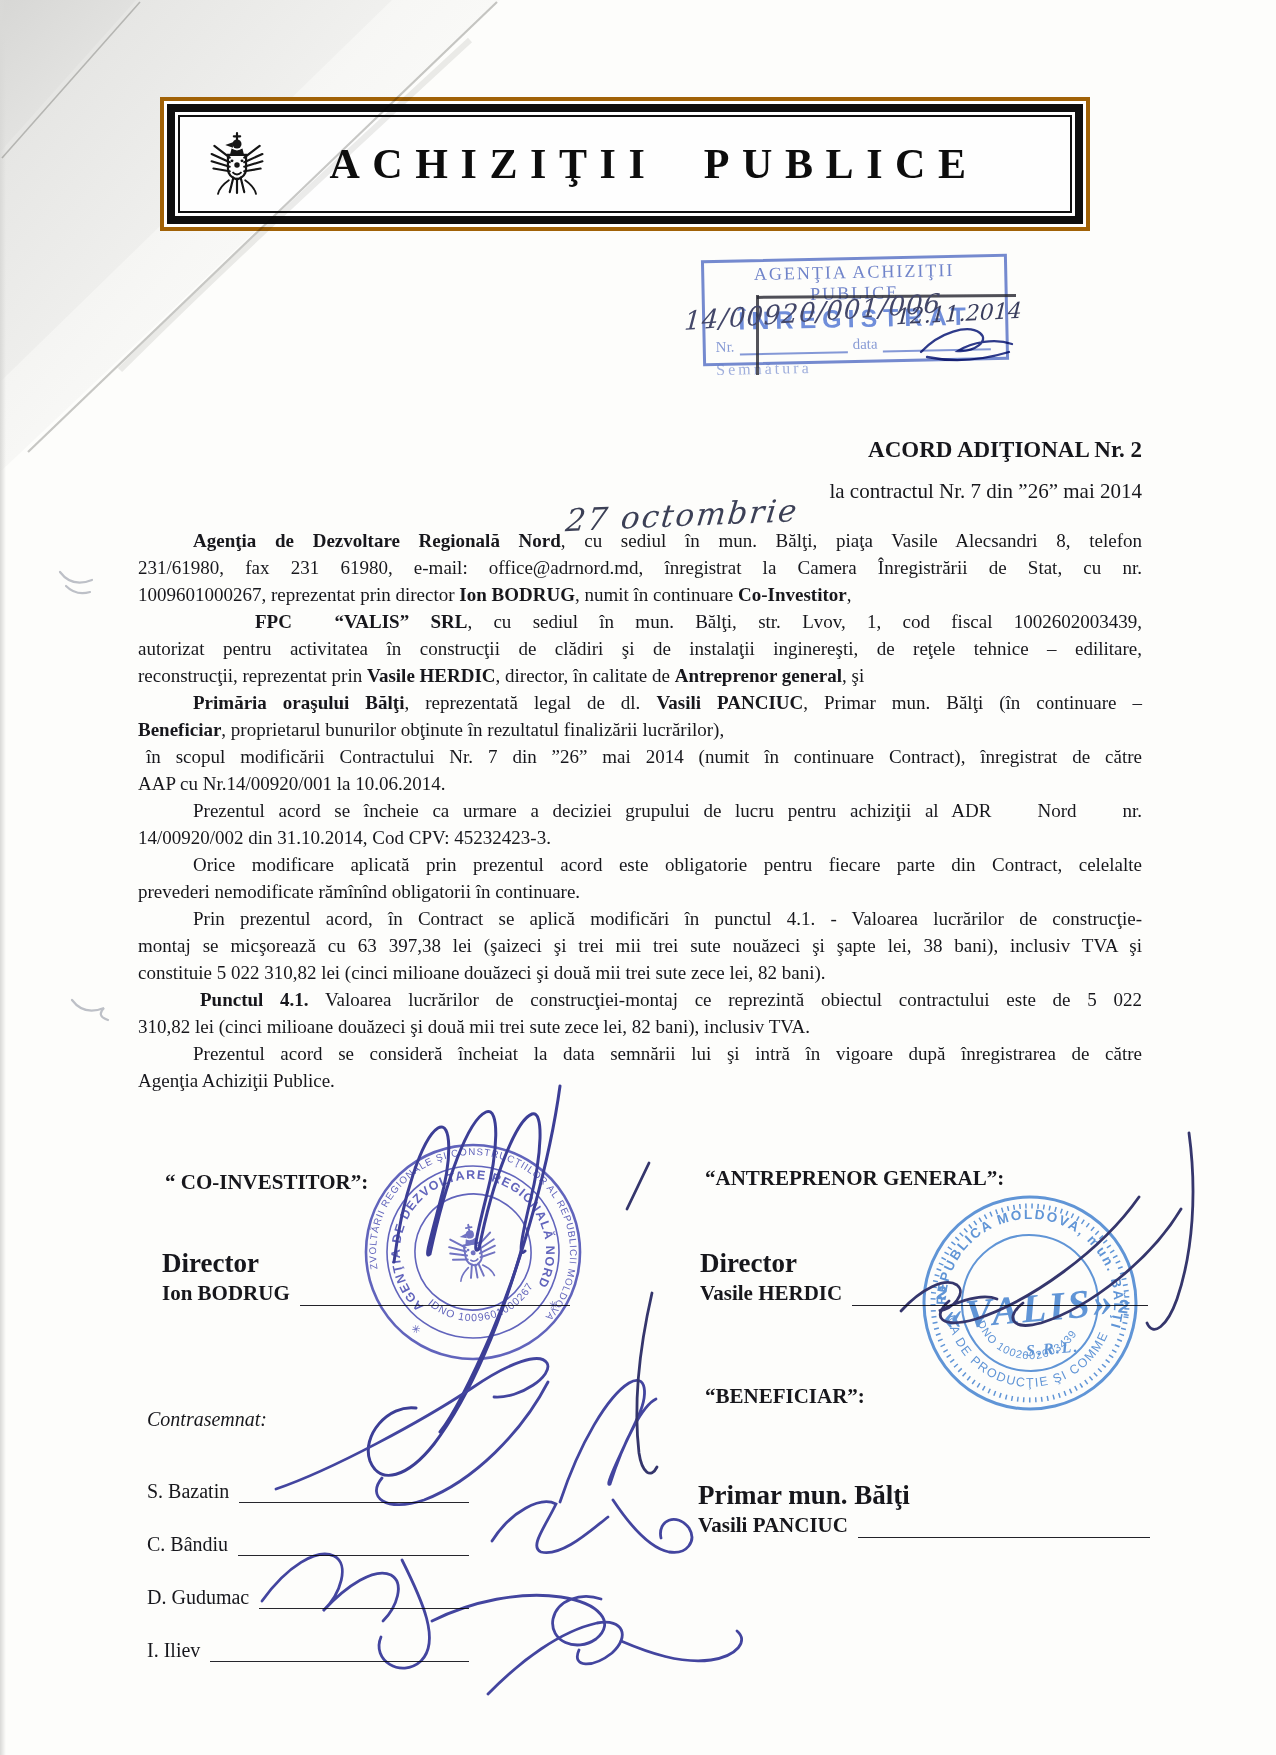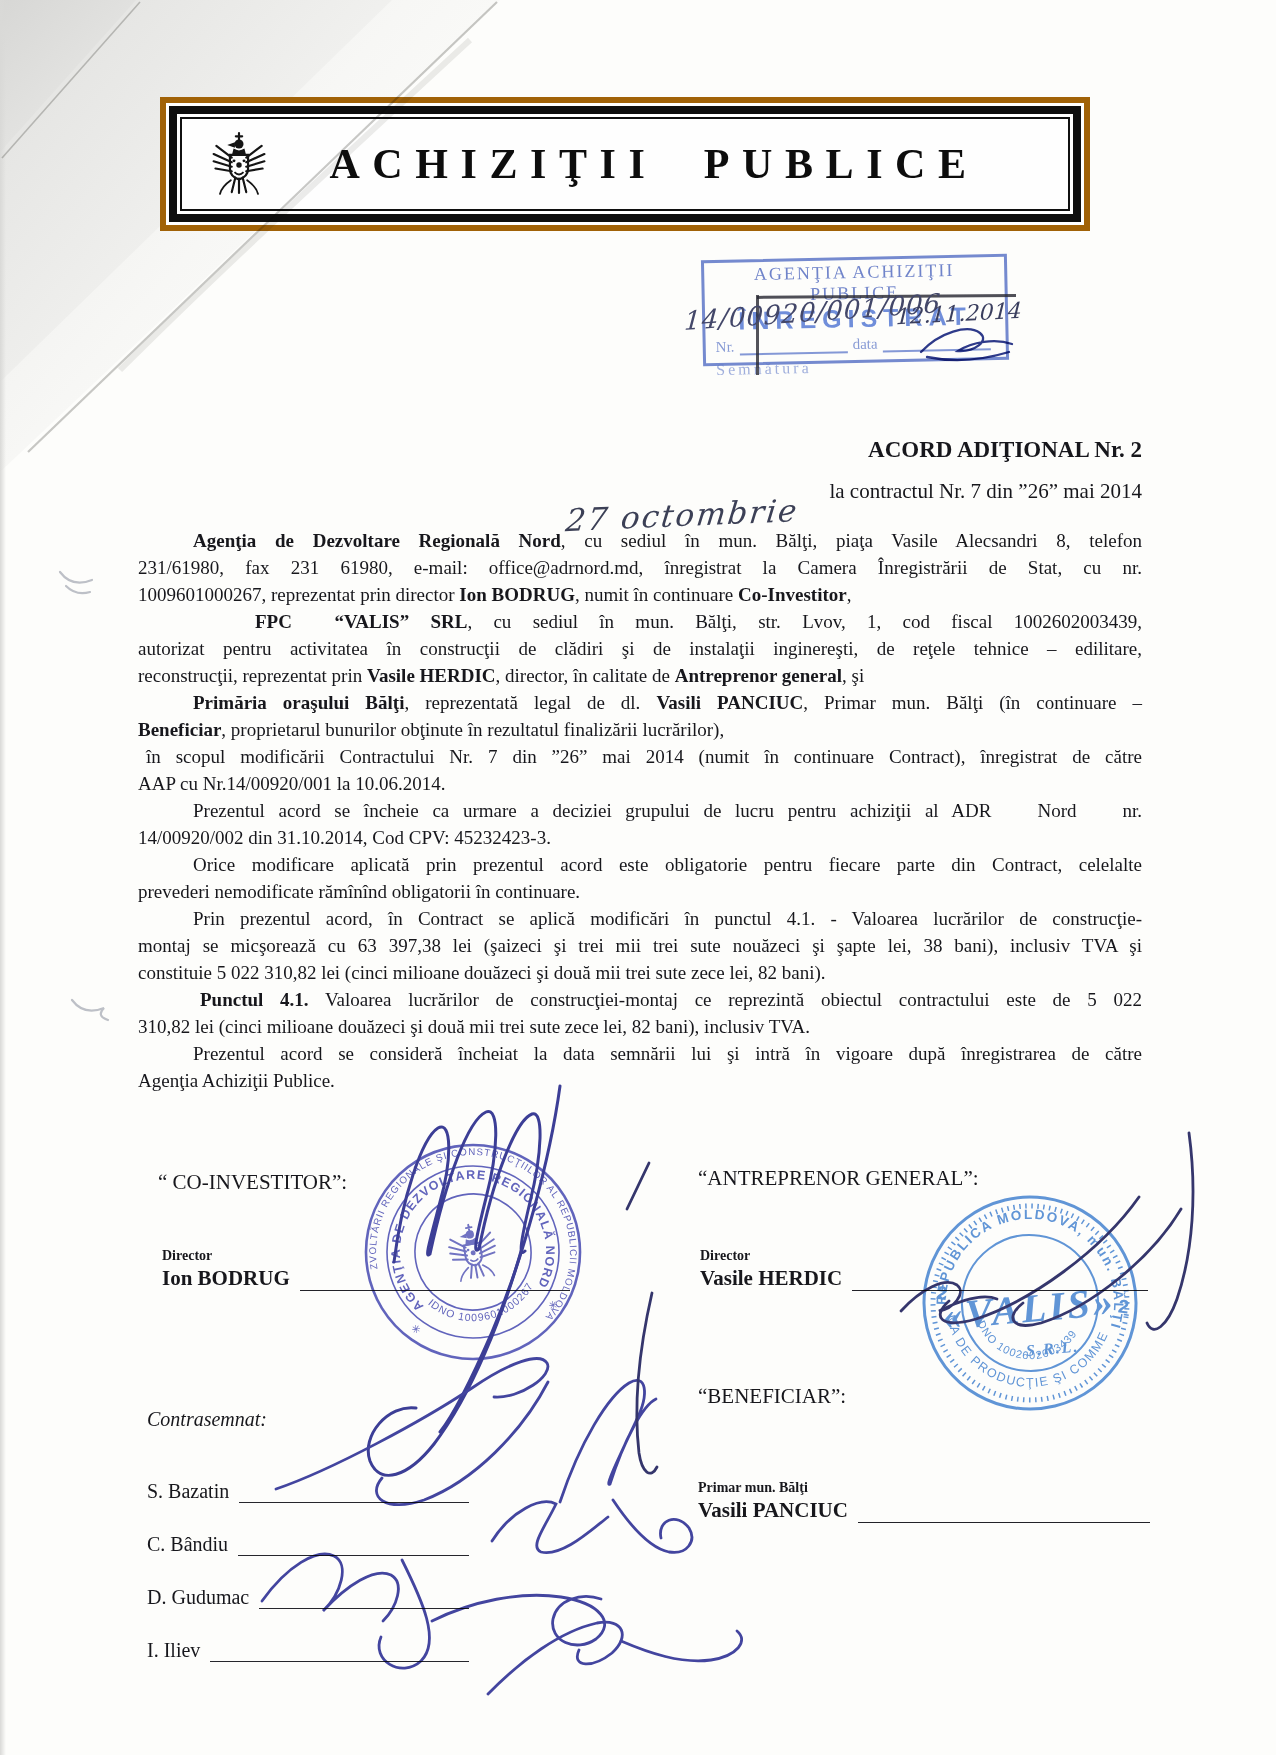--- a/index.html
+++ b/index.html
@@ -17,7 +17,7 @@
           background:linear-gradient(135deg,#d7d7d5,#ececea);}
   
   .banner{position:absolute;left:160px;top:97px;width:930px;height:134px;z-index:4;
-          border:6px solid #a16207;padding:3px;background:#fff;box-sizing:border-box;}
+          border:4px solid #a16207;padding:3px;background:#fff;box-sizing:border-box;}
   .banner-mid{border:8px solid #0e0e0e;height:100%;box-sizing:border-box;padding:3px;background:#fff;}
   .banner-in{border:2px solid #101010;height:100%;box-sizing:border-box;display:flex;
              align-items:center;padding:0 28px;background:#fefefe;}

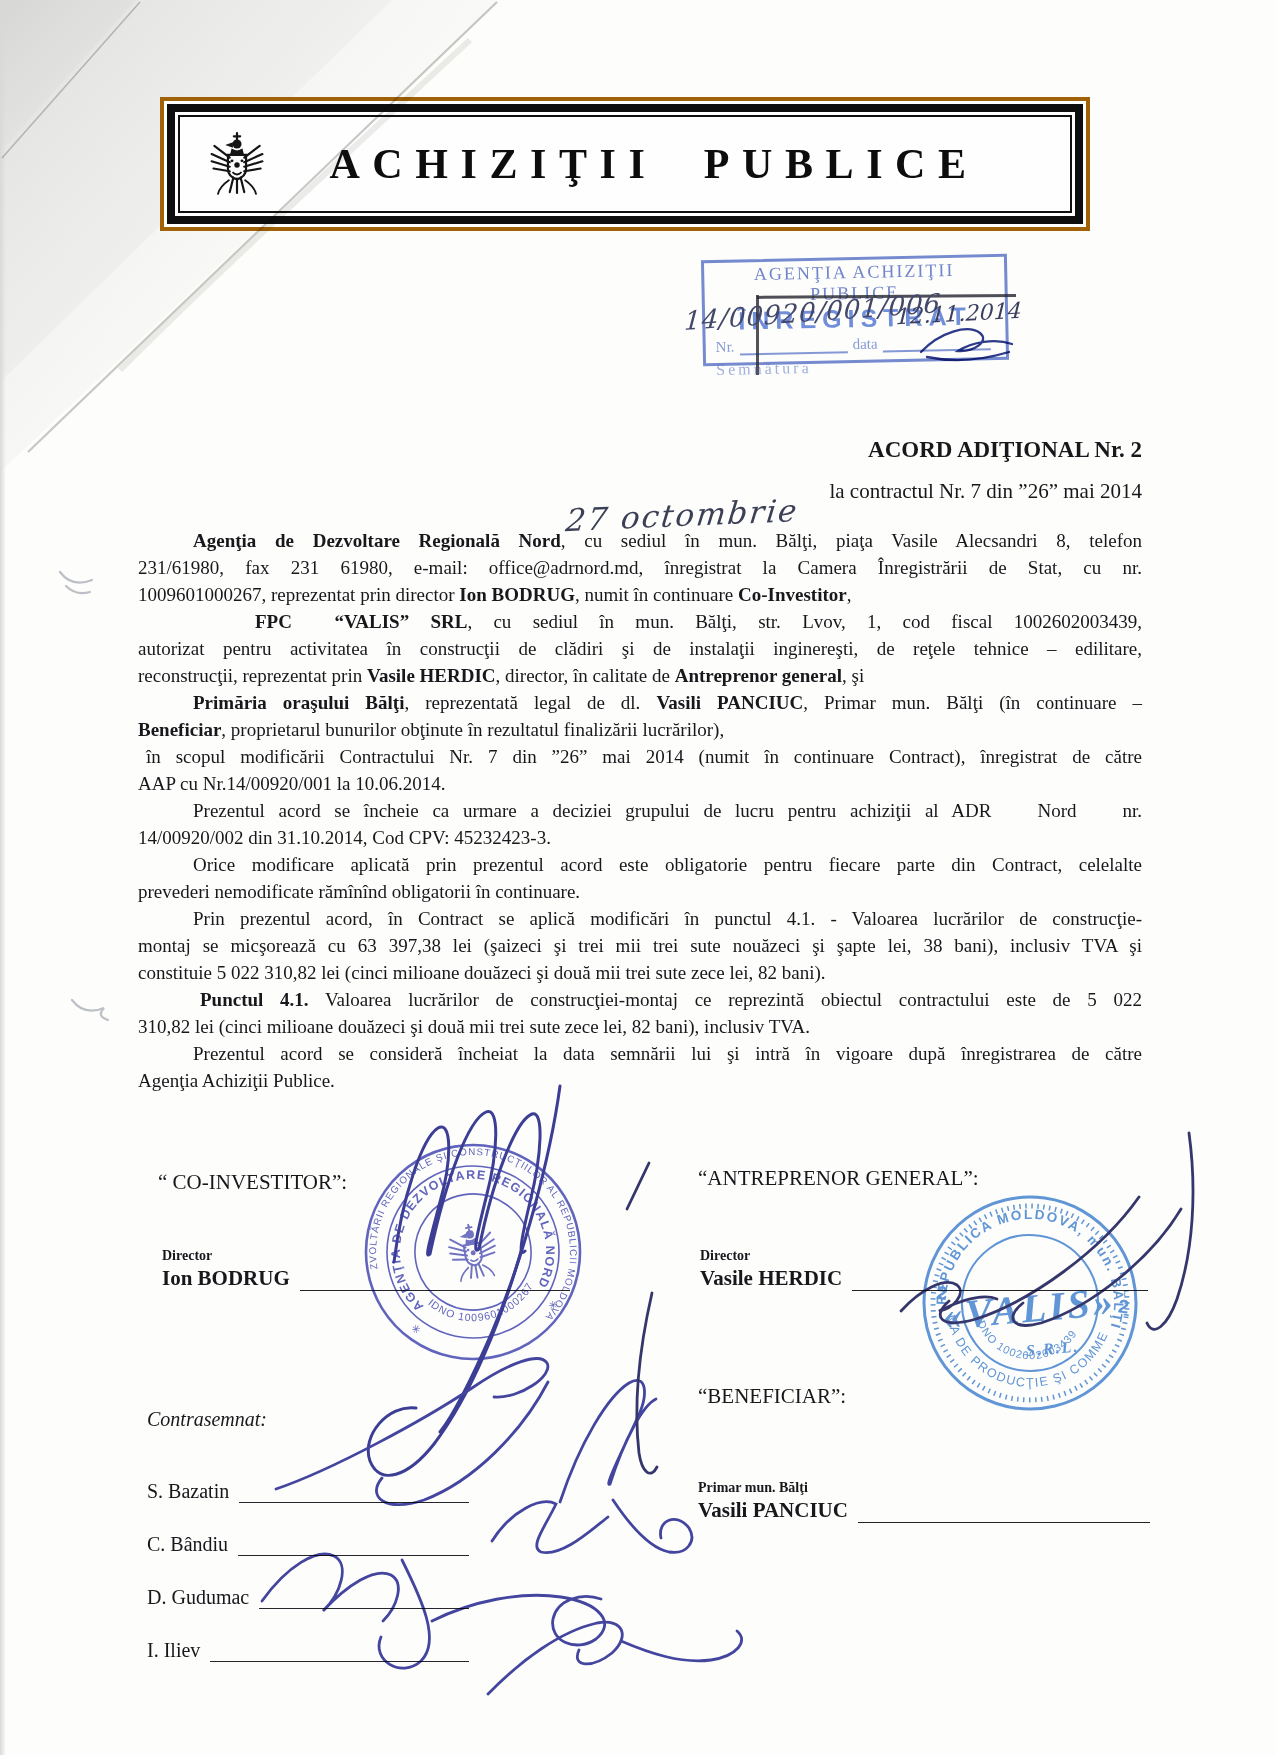--- a/index.html
+++ b/index.html
@@ -55,7 +55,7 @@
   .gap{margin-left:46px;}
   .blank{display:inline-block;width:330px;border-bottom:1.6px solid #26262c;text-align:right;}
   
-  .sh{position:absolute;font-weight:normal;font-size:21px;z-index:10;}
+  .sh{position:absolute;font-weight:bold;font-size:21px;z-index:10;margin-left:7px;}
   #sh-left{left:158px;top:1170px;}
   #sh-right{left:698px;top:1166px;}
   #sh-benef{left:698px;top:1384px;}

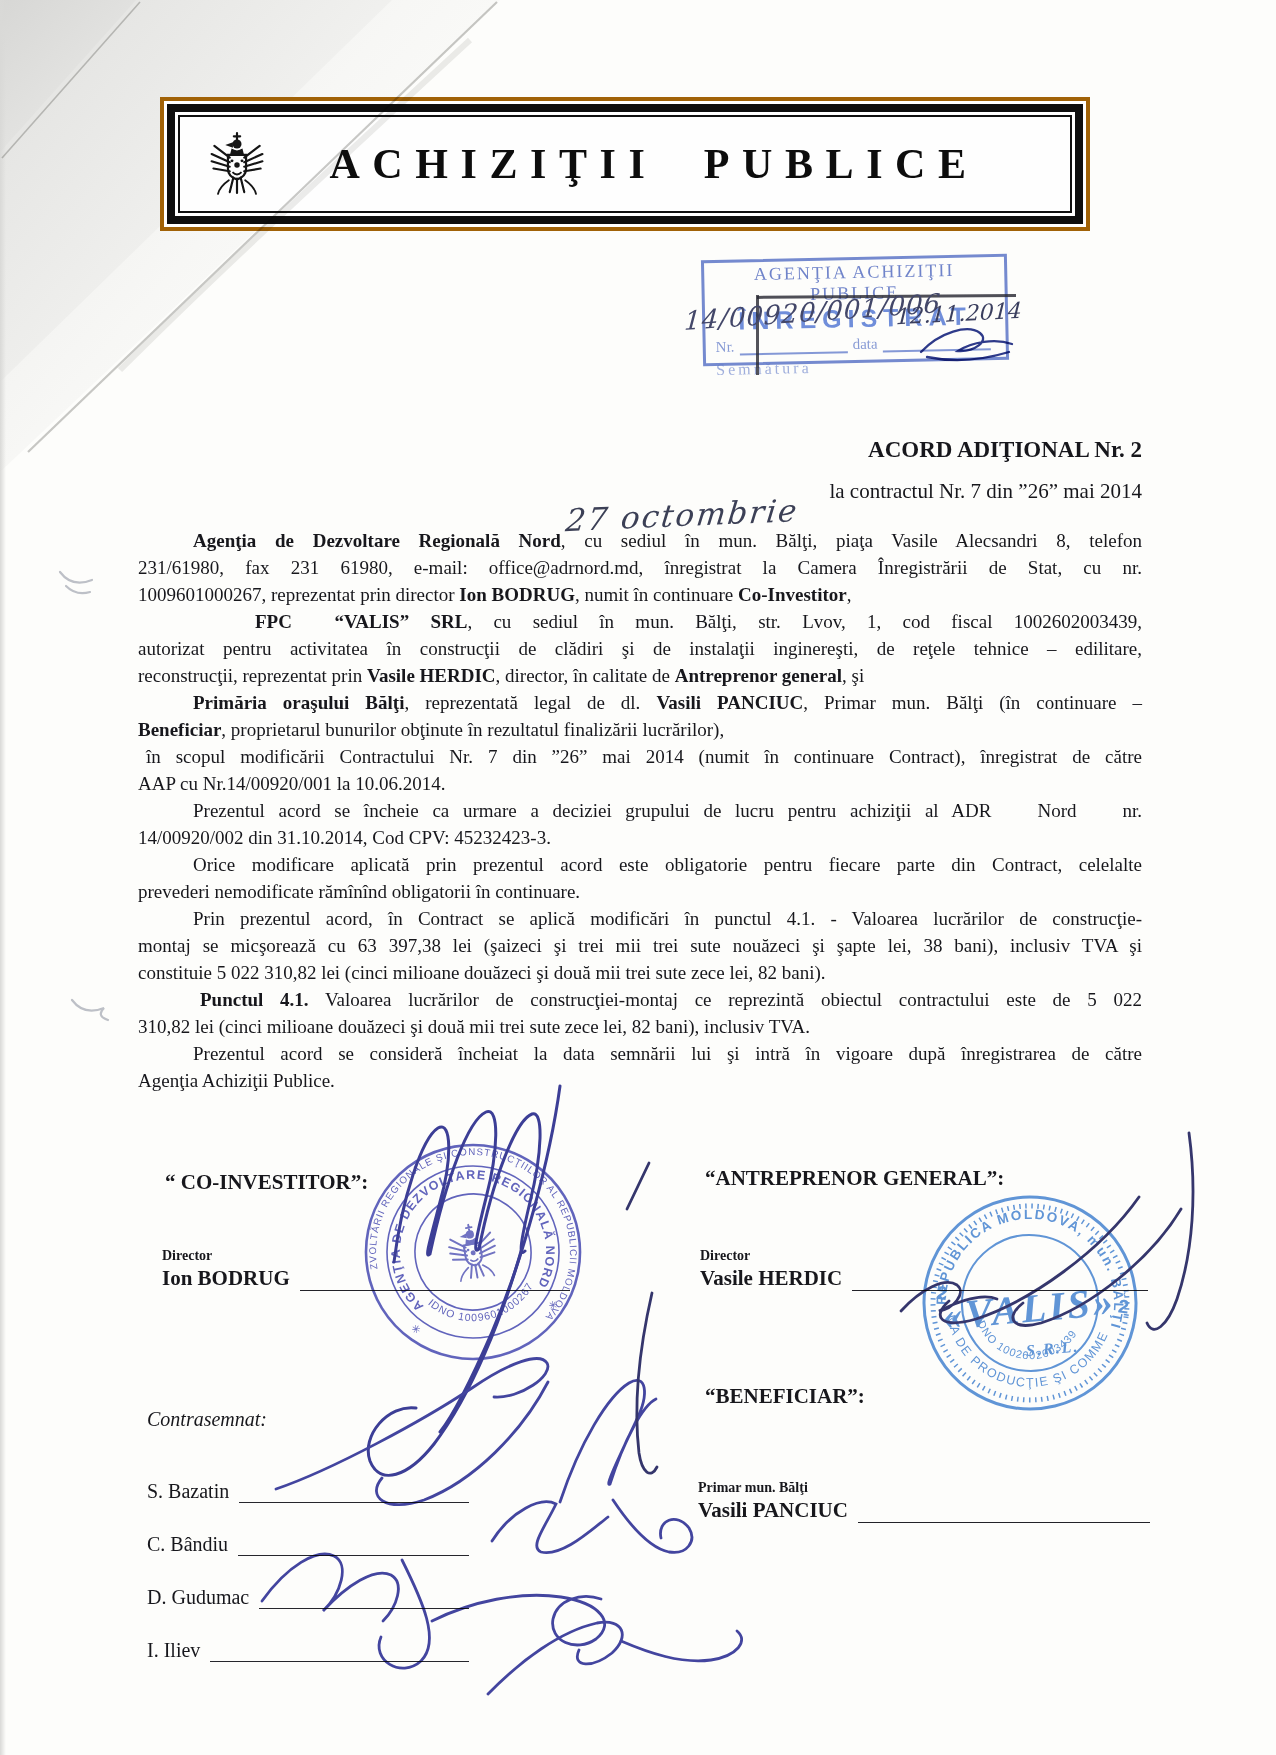--- a/index.html
+++ b/index.html
@@ -63,7 +63,7 @@
   #sb-left{left:162px;top:1248px;width:408px;}
   #sb-right{left:700px;top:1248px;width:448px;}
   #sb-primar{left:698px;top:1480px;width:452px;}
-  .sigrole{font-weight:bold;font-size:14px;}
+  .sigrole{font-weight:bold;font-size:27px;}
   .sigrow{display:flex;align-items:flex-end;margin-top:2px;}
   .signame{font-weight:bold;font-size:21px;white-space:nowrap;}
   .sigline{flex:1;border-bottom:1.6px solid #222228;margin-left:10px;height:22px;}

